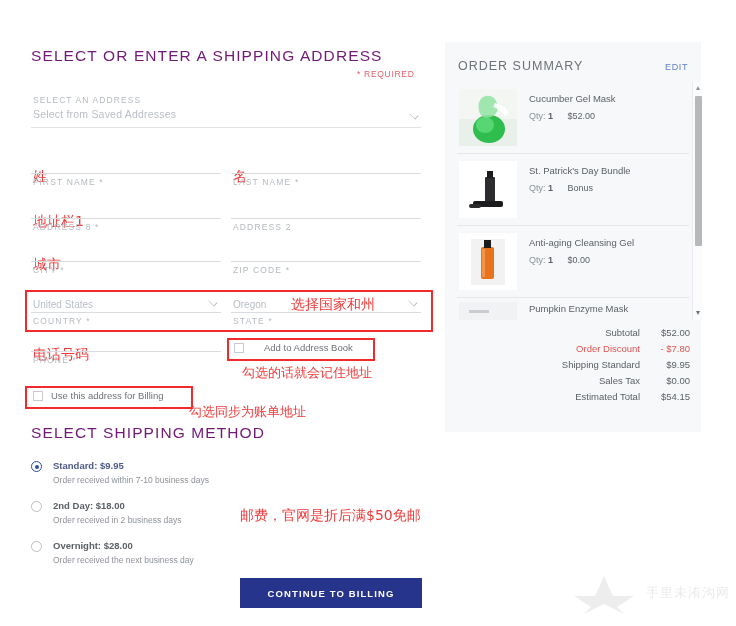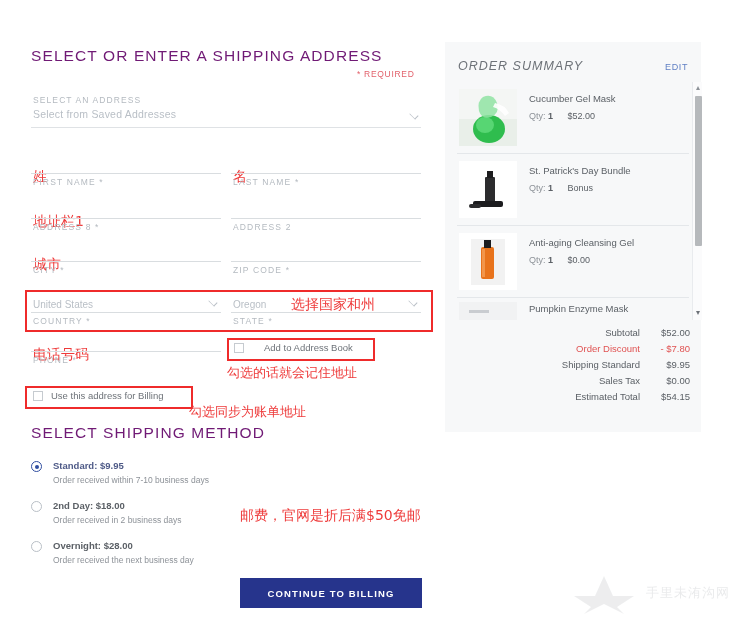--- a/index.html
+++ b/index.html
@@ -127,7 +127,7 @@
   }
   #summary-title {
     position: absolute; left: 13px; top: 17px;
-    font-size: 12.5px; letter-spacing: 1px; color: #6d7278; white-space: nowrap; font-style: italic;
+    font-size: 12.5px; letter-spacing: 1px; color: #6d7278; white-space: nowrap;
   }
   #summary-edit {
     position: absolute; right: 13px; top: 20px;

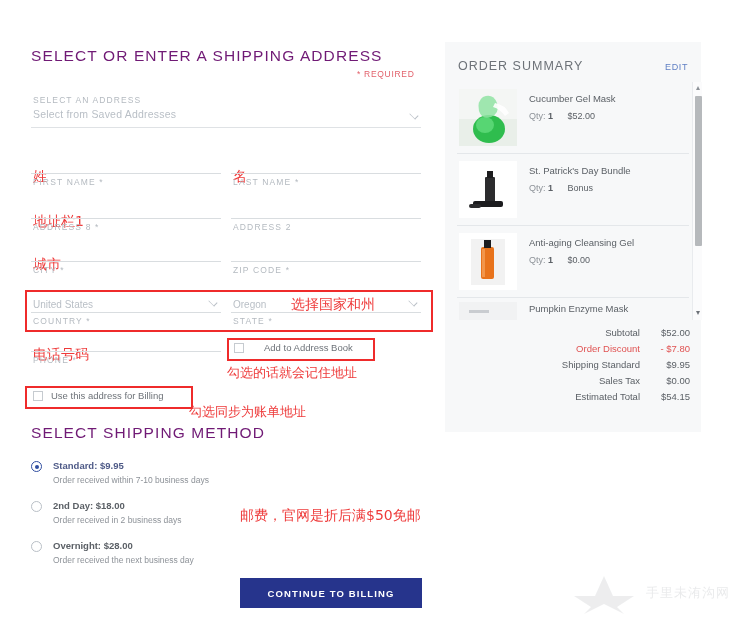--- a/index.html
+++ b/index.html
@@ -416,7 +416,7 @@
   <div class="ann-text" style="left:291px; top:296px; font-size:14px;">选择国家和州</div>
 
   <div class="ann-box" style="left:227px; top:338px; width:148px; height:23px;"></div>
-  <div class="ann-text" style="left:227px; top:364px; font-size:13px;text-align:right;">勾选的话就会记住地址</div>
+  <div class="ann-text" style="left:242px; top:364px; font-size:13px;text-align:right;">勾选的话就会记住地址</div>
 
   <div class="ann-box" style="left:25px; top:386px; width:168px; height:23px;"></div>
   <div class="ann-text" style="left:189px; top:403px; font-size:13px;">勾选同步为账单地址</div>

